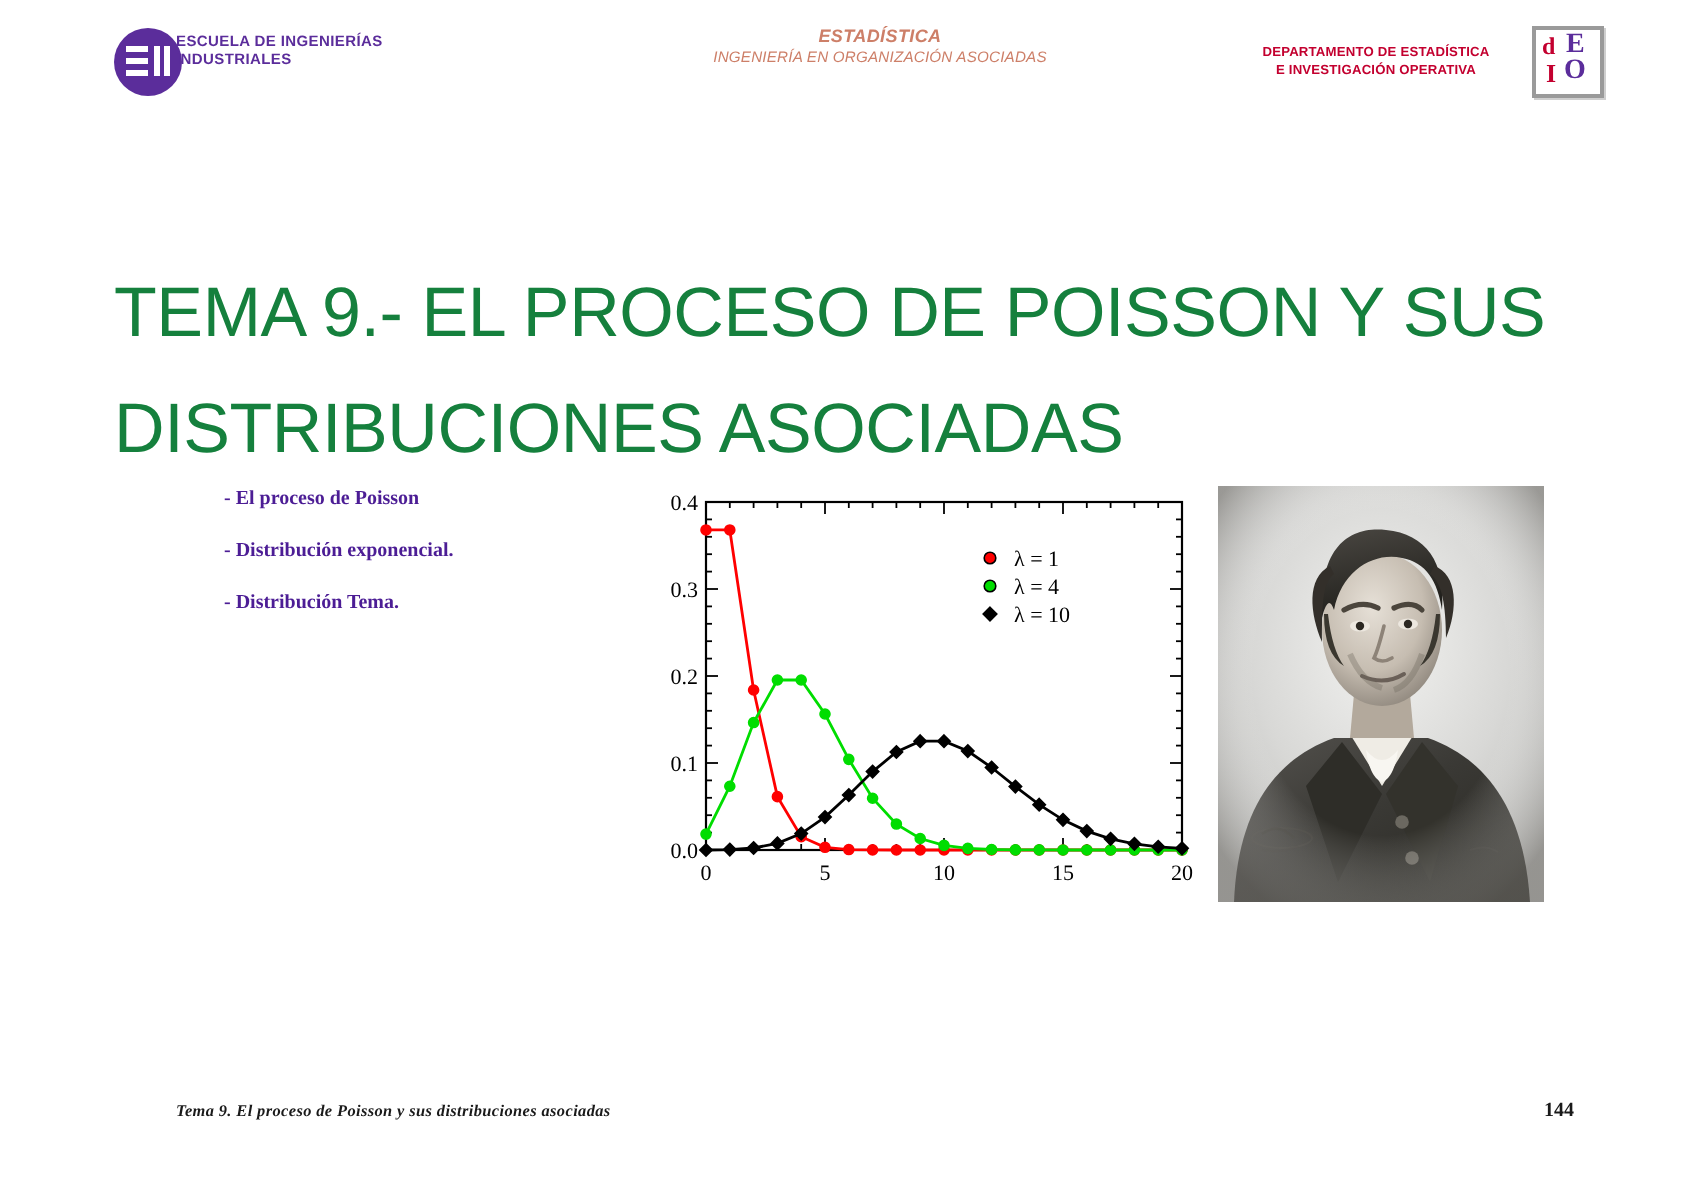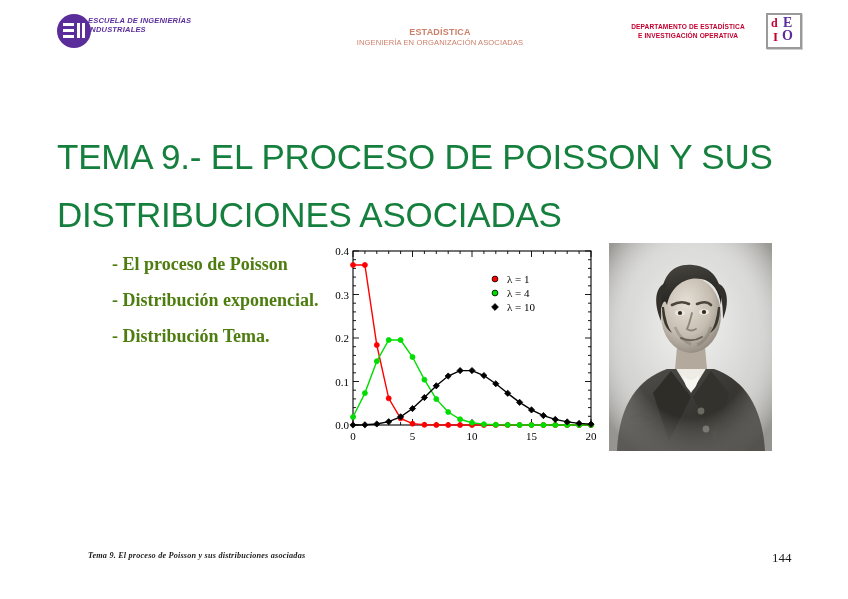--- a/index.html
+++ b/index.html
@@ -20,7 +20,7 @@
   .eii-b5{left:25px;top:9px;width:3px;height:15px;}
 
   .eii-text{position:absolute;left:88px;top:17px;color:#5b2d9b;
-            font-size:7.5px;font-weight:bold;line-height:8.6px;letter-spacing:.2px;font-style:italic;}
+            font-size:7.5px;font-weight:bold;line-height:8.6px;letter-spacing:.2px;}
 
   .center-head{position:absolute;left:270px;top:27px;width:340px;text-align:center;
                color:#cd7f68;}

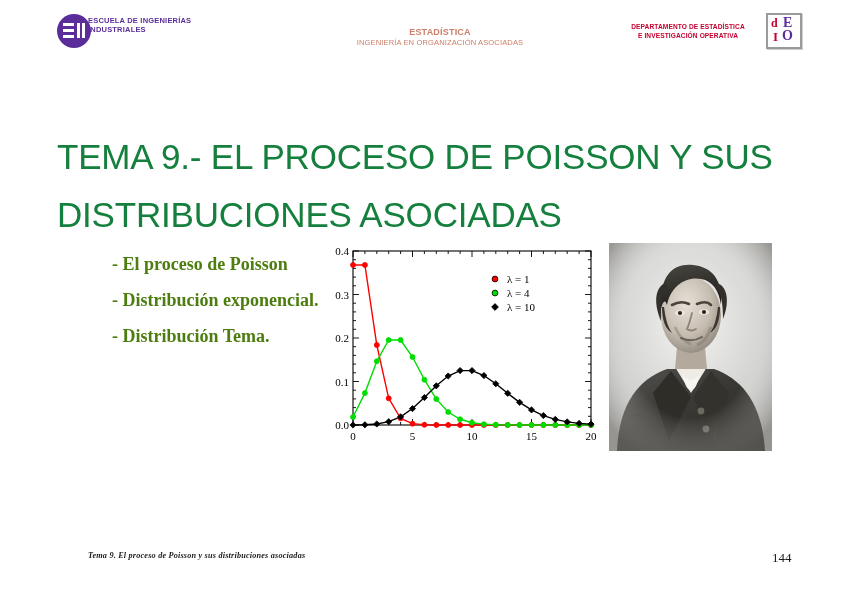--- a/index.html
+++ b/index.html
@@ -22,8 +22,8 @@
   .eii-text{position:absolute;left:88px;top:17px;color:#5b2d9b;
             font-size:7.5px;font-weight:bold;line-height:8.6px;letter-spacing:.2px;}
 
-  .center-head{position:absolute;left:270px;top:27px;width:340px;text-align:center;
-               color:#cd7f68;}
+  .center-head{position:absolute;left:270px;top:13px;width:340px;text-align:center;
+               color:#cd7f68;font-style:italic;}
   .center-head .l1{font-size:9px;font-weight:bold;letter-spacing:.2px;}
   .center-head .l2{font-size:7.6px;line-height:10px;margin-top:1px;letter-spacing:.1px;}
 

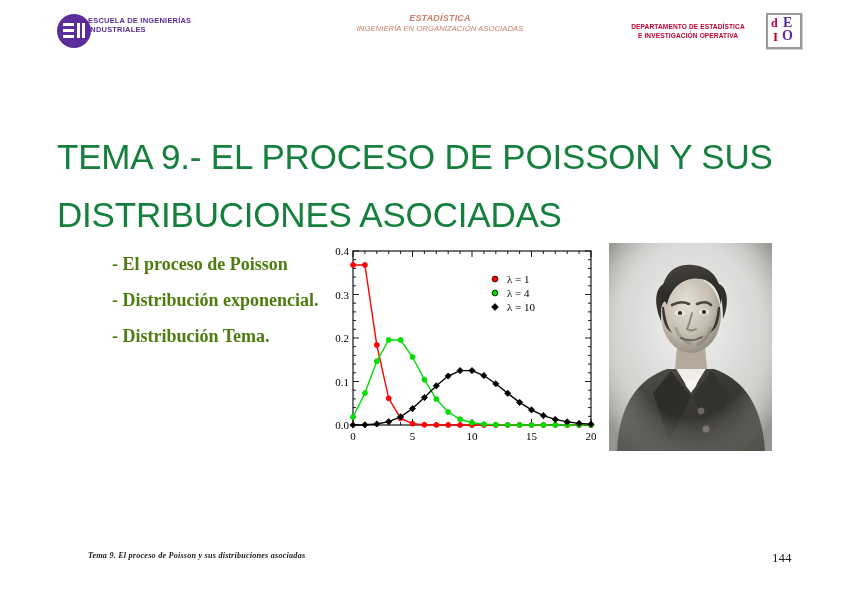--- a/index.html
+++ b/index.html
@@ -43,9 +43,9 @@
          font-size:35px;line-height:58px;color:#15803d;letter-spacing:-.2px;}
 
   
-  .bullets{position:absolute;left:112px;top:254px;width:200px;
-           font-family:"Liberation Serif",serif;font-weight:bold;font-size:18px;
-           color:#4d7c0f;}
+  .bullets{position:absolute;left:112px;top:244px;width:200px;
+           font-family:"Liberation Serif",serif;font-weight:bold;font-size:10px;
+           color:#4c1d95;}
   .bullets .bi{margin-bottom:15px;white-space:nowrap;}
 
   

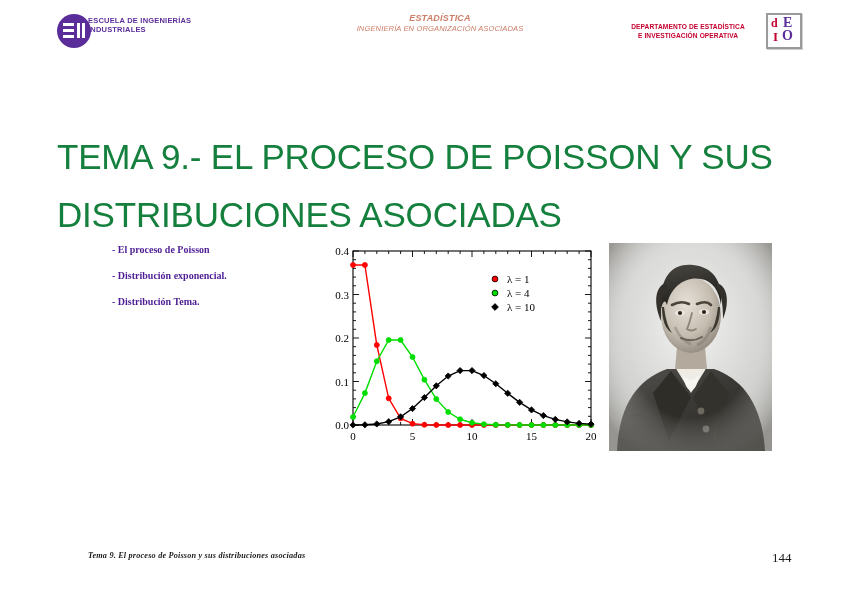--- a/index.html
+++ b/index.html
@@ -62,7 +62,7 @@
                font-family:Liberation Serif, serif;font-style:italic;font-weight:bold;
                font-size:8.2px;color:#1a1a1a;letter-spacing:.2px;}
   .page-num{position:absolute;left:772px;top:550px;
-            font-family:"Liberation Serif",serif;font-size:13px;font-weight:normal;color:#1a1a1a;}
+            font-family:"Liberation Serif",serif;font-size:10px;font-weight:bold;color:#1a1a1a;}
 </style>
 </head>
 <body>

